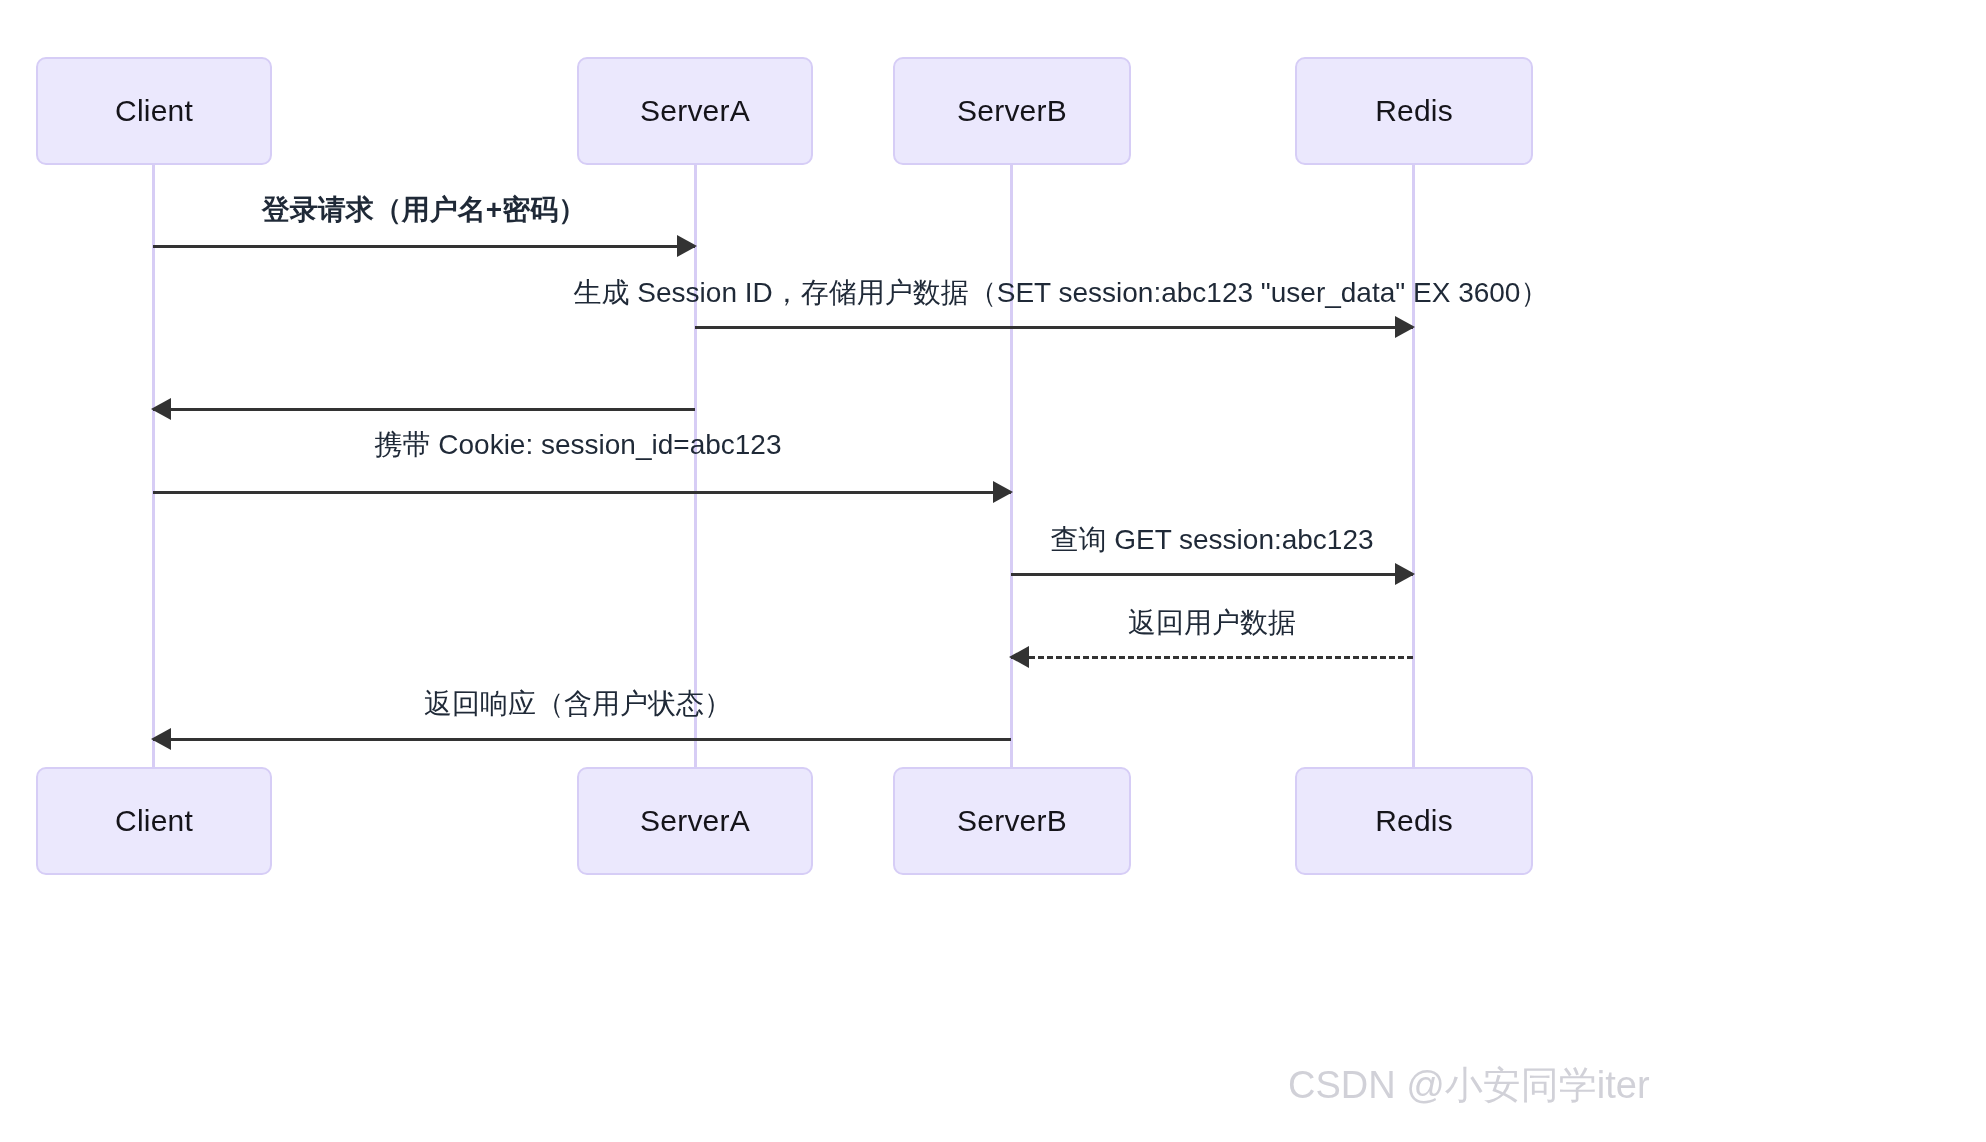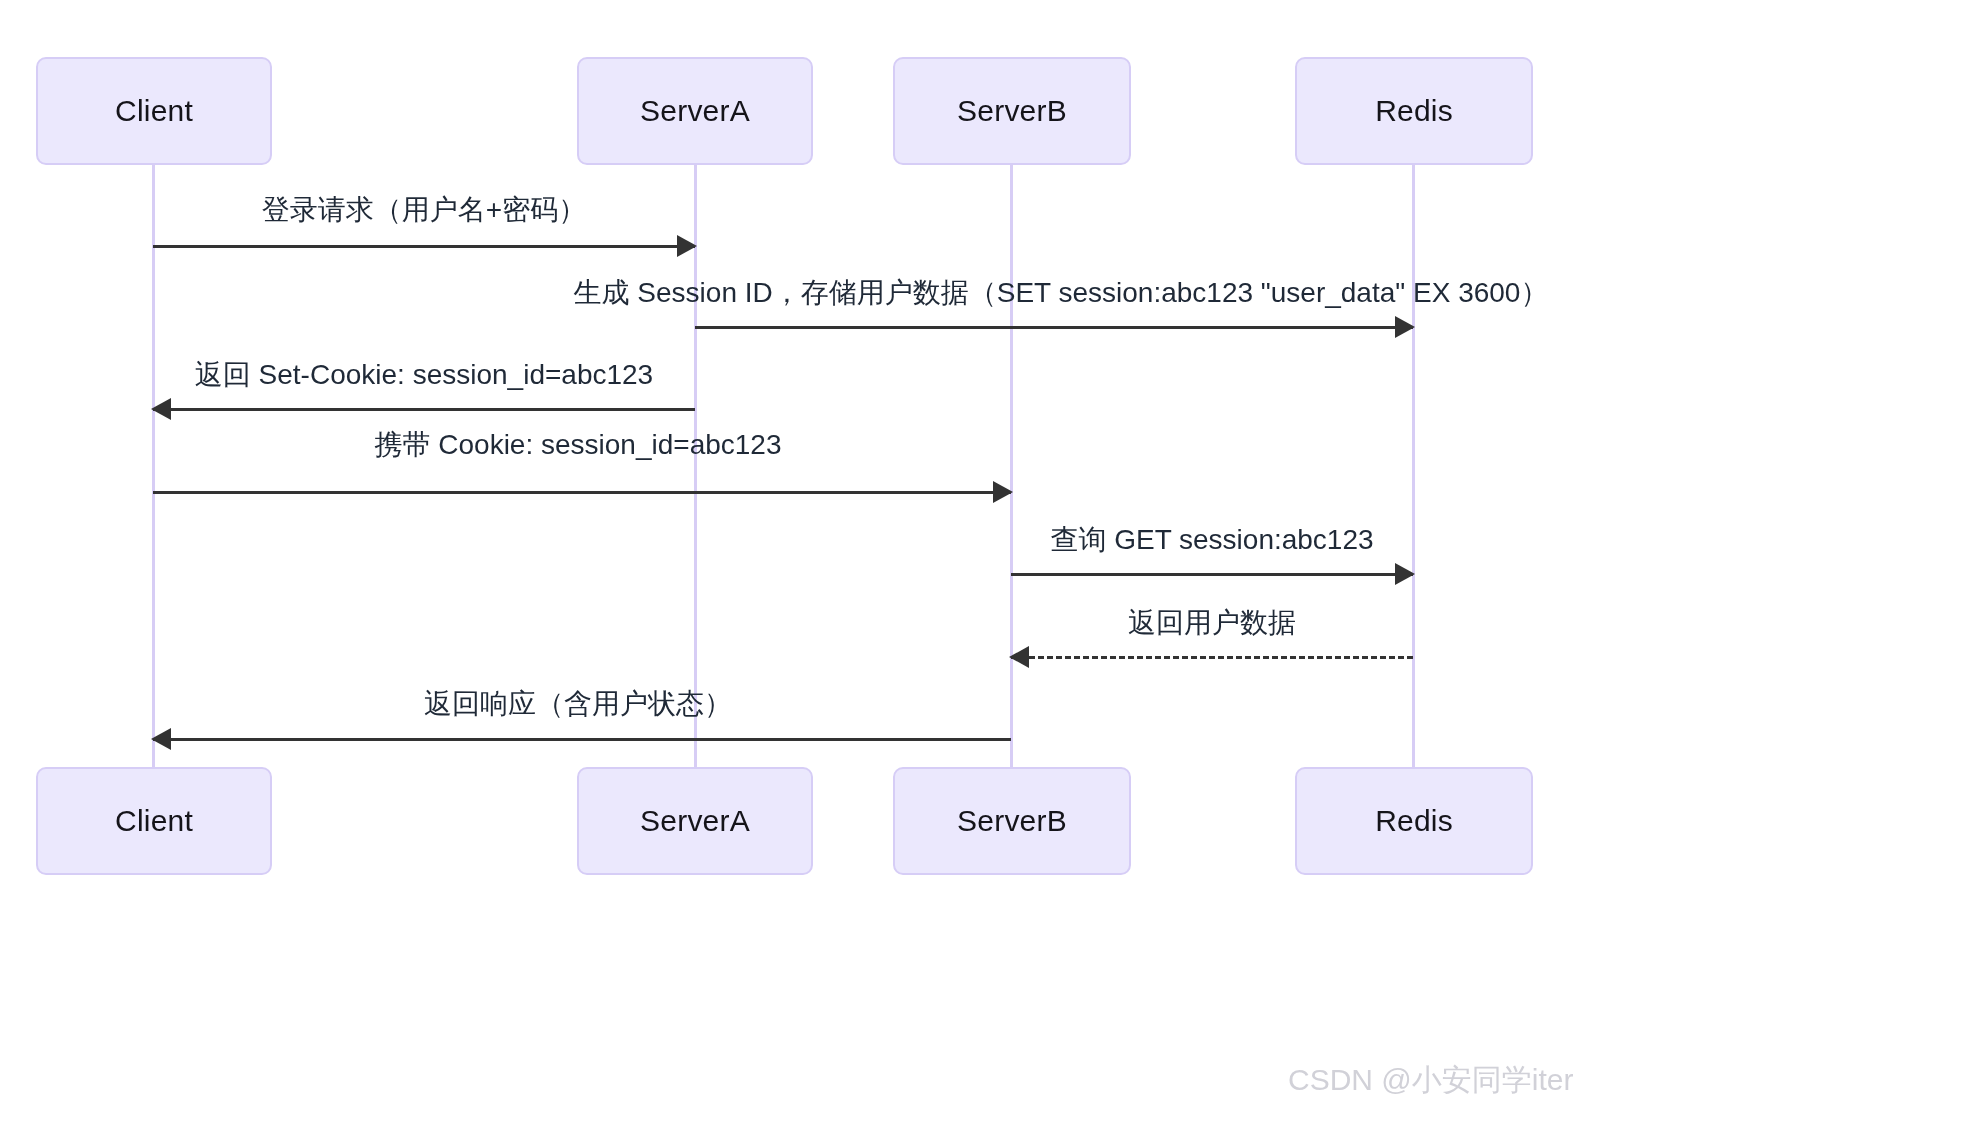--- a/index.html
+++ b/index.html
@@ -128,7 +128,7 @@
       <div class="line"></div>
       <div class="head"></div>
     </div>
-    <div class="msg-label" style="left: 424px; top: 196px;">登录请求（用户名+密码）</div>
+    <div class="msg-label" style="left: 424px; top: 196px; font-weight: bold;">登录请求（用户名+密码）</div>
     <div class="msg to-right" style="left: 695px; width: 718px; top: 326px;">
       <div class="line"></div>
       <div class="head"></div>

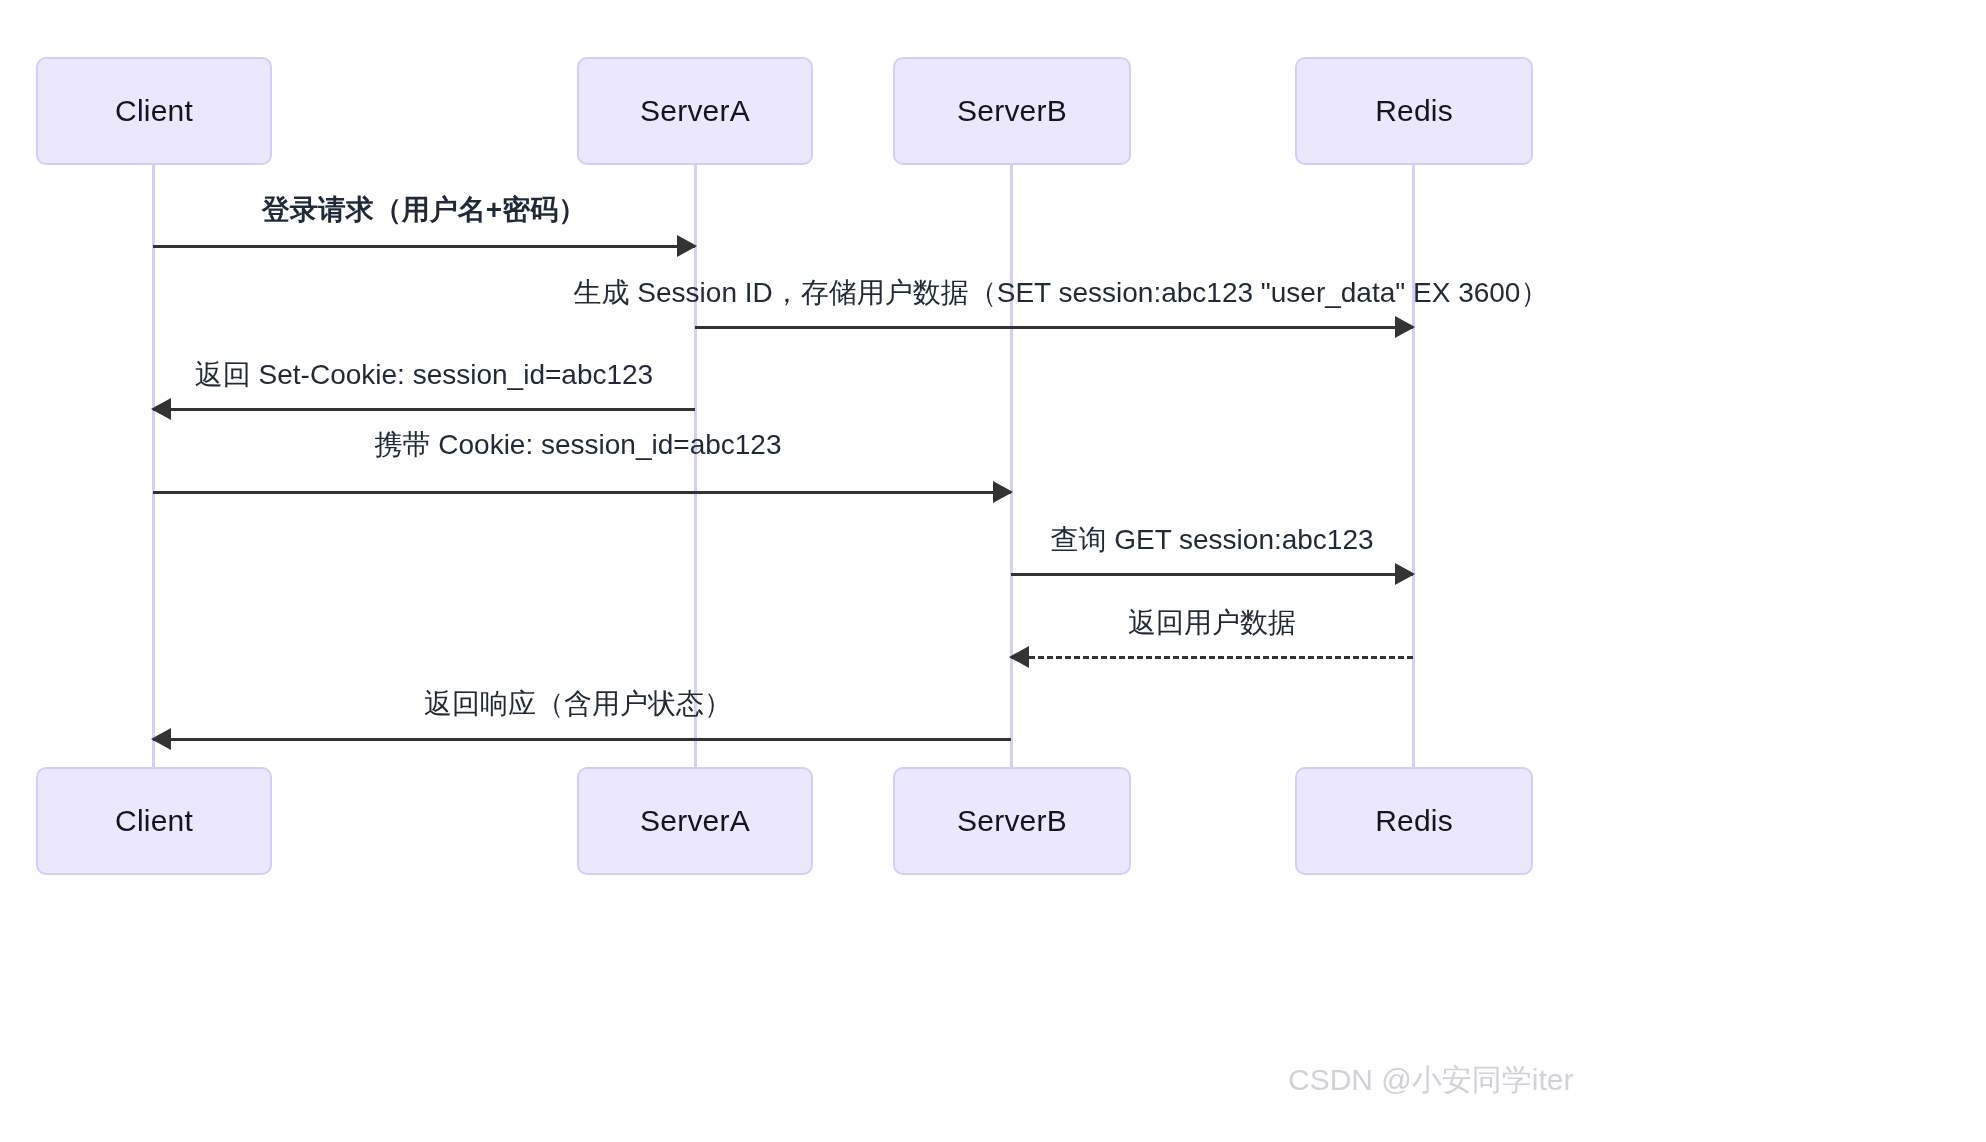--- a/index.html
+++ b/index.html
@@ -138,7 +138,6 @@
       <div class="line"></div>
       <div class="head"></div>
     </div>
-    <div class="msg-label" style="left: 424px; top: 361px;">返回 Set-Cookie: session_id=abc123</div>
     <div class="msg to-right" style="left: 153px; width: 858px; top: 491px;">
       <div class="line"></div>
       <div class="head"></div>

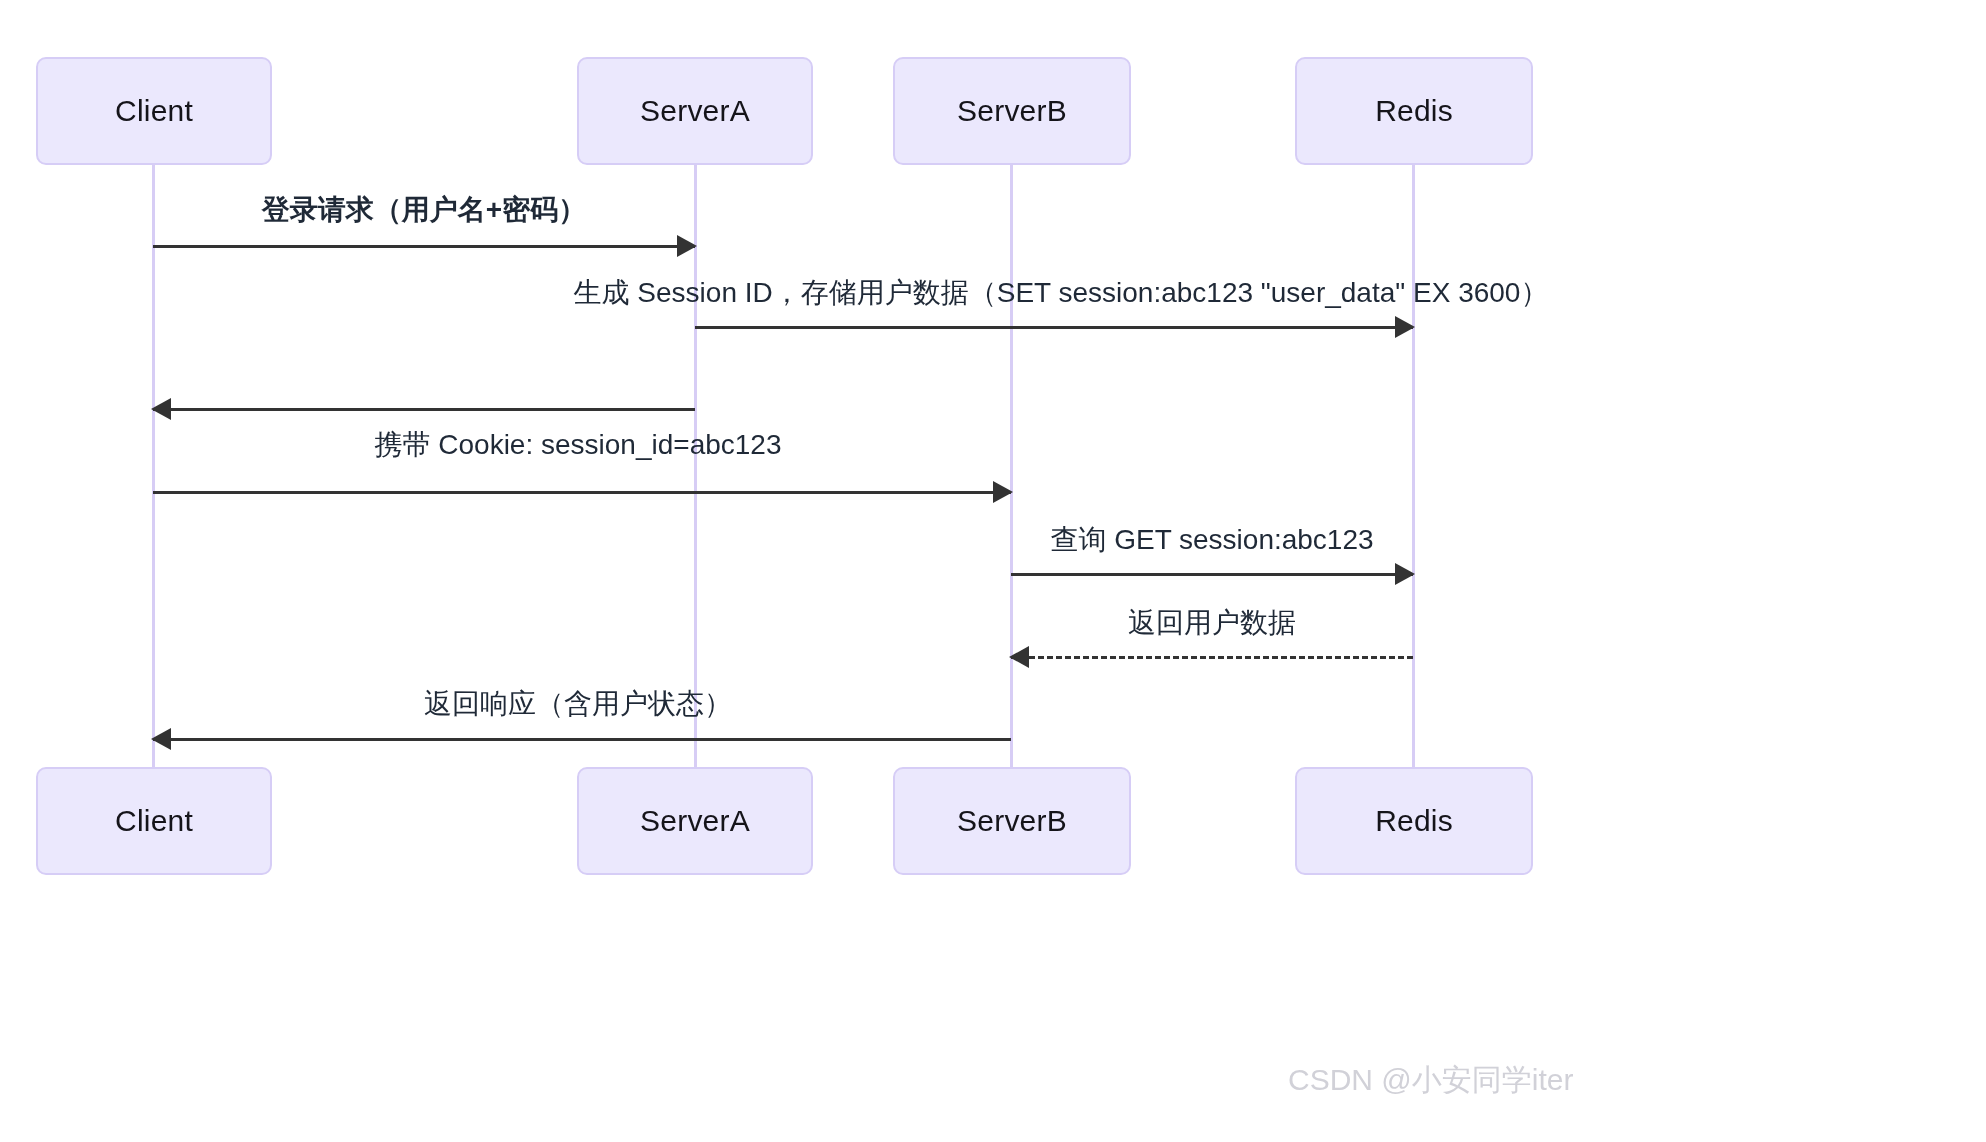--- a/index.html
+++ b/index.html
@@ -86,7 +86,7 @@
   #watermark {
     position: absolute;
     color: #cfcfd6;
-    font-size: 30px;
+    font-size: 38px;
     white-space: nowrap;
     z-index: 5;
     opacity: .95;

